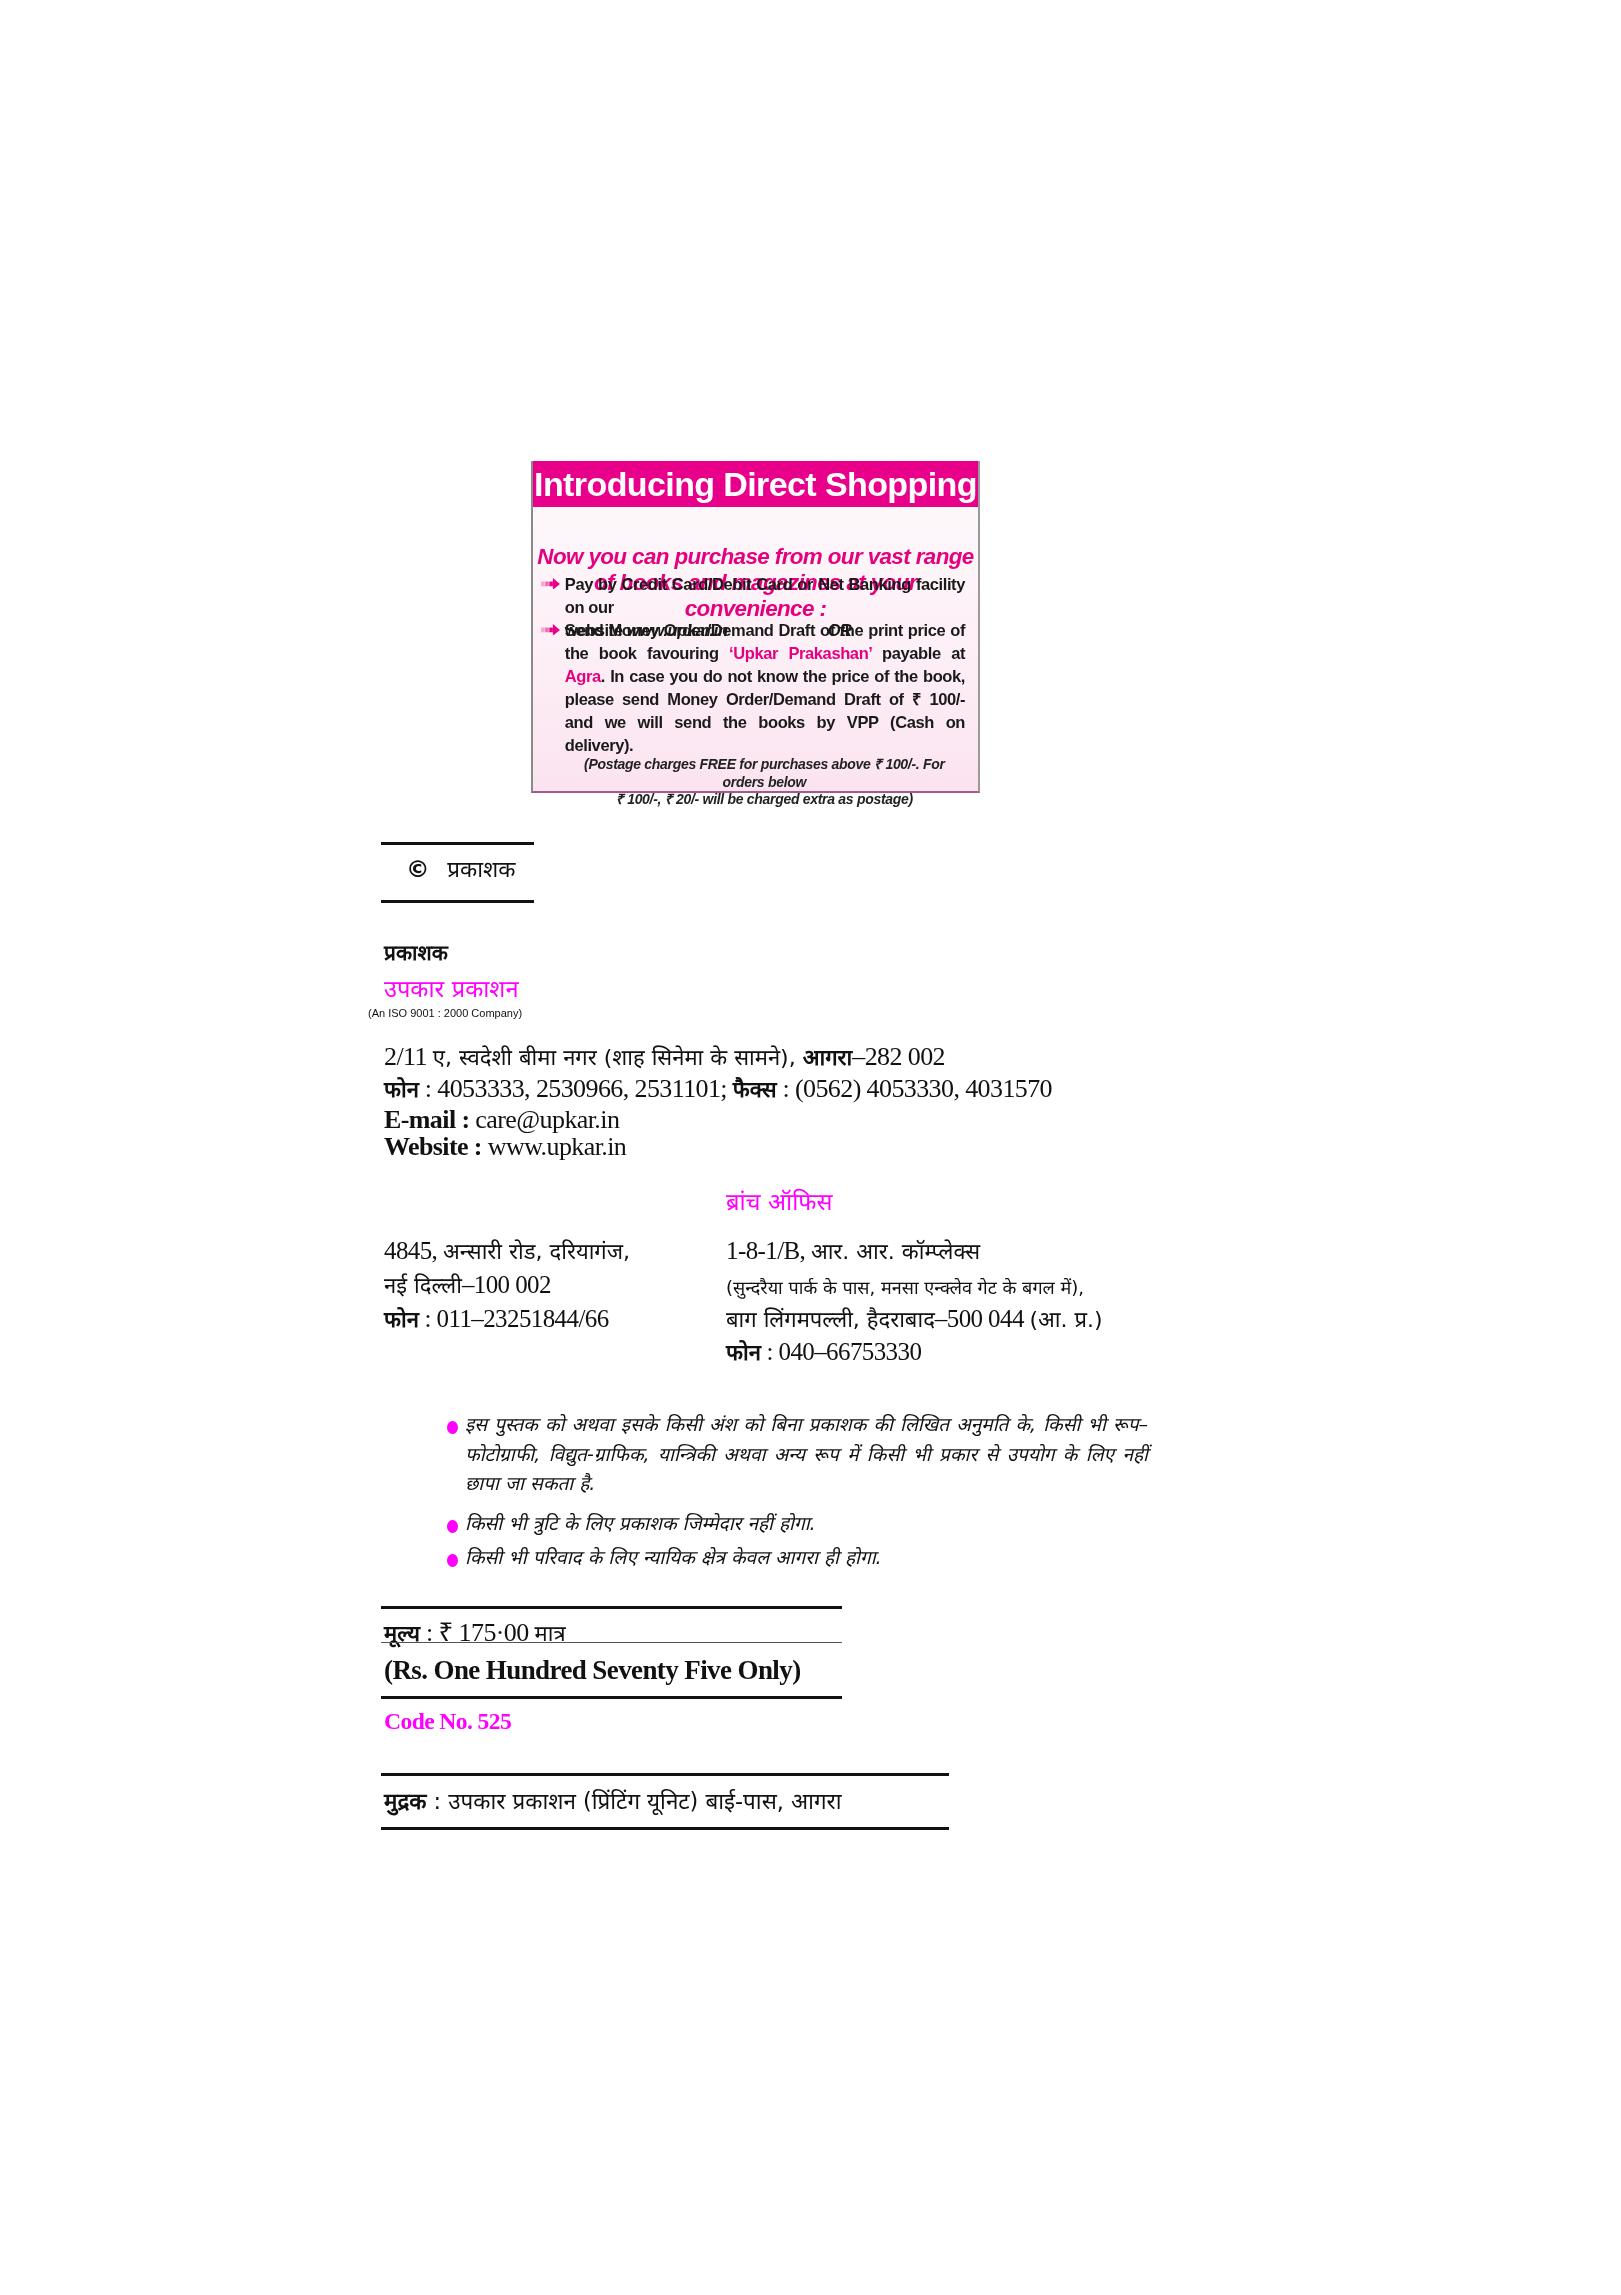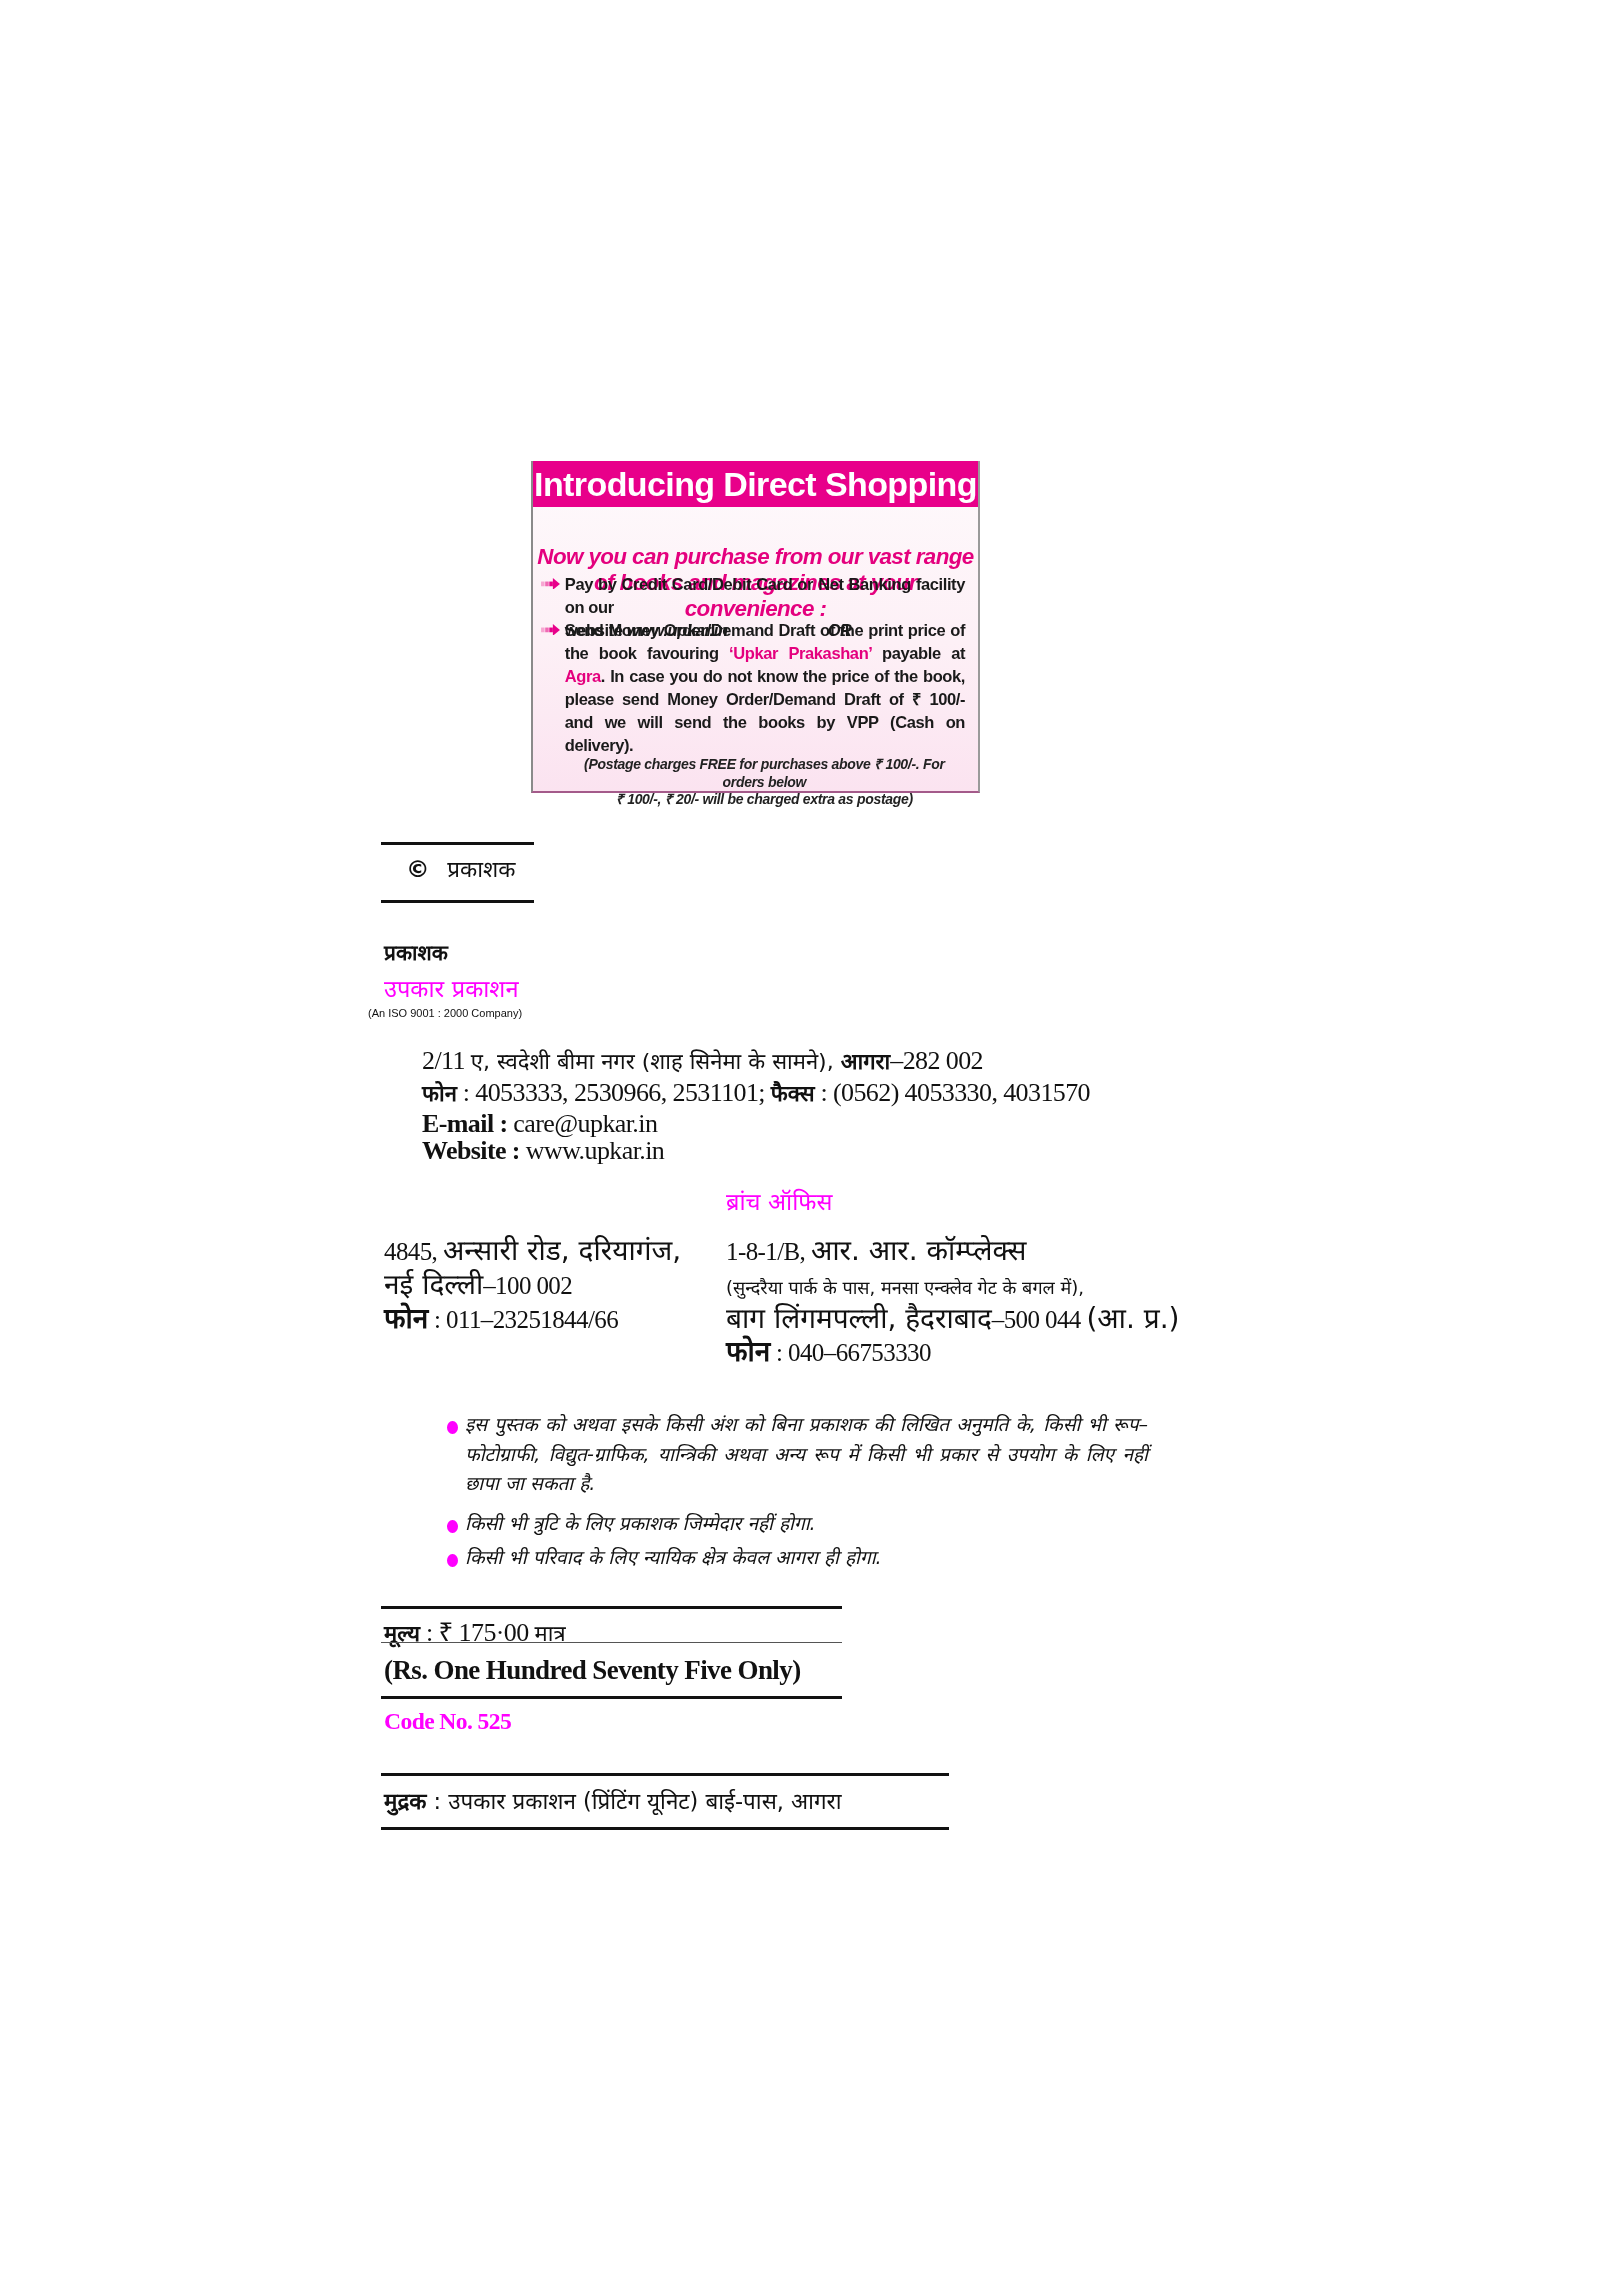--- a/index.html
+++ b/index.html
@@ -42,7 +42,7 @@
     #pub-name { left:384px; top:972px; font-size:23.6px; color:#ff00ff; }
     #pub-iso { left:368px; top:1007px; font-family:"Liberation Sans", sans-serif; font-size:11px; }
 
-    .addr-line { position:absolute; left:384px; font-size:26px; line-height:39px; white-space:nowrap; letter-spacing:-0.6px;margin-left:38px; }
+    .addr-line { position:absolute; left:384px; font-size:26px; line-height:32px; white-space:nowrap; letter-spacing:-0.6px; }
     .addr-line b { font-weight:bold; }
     .addr-line .d { font-family:"DejaVu Sans", sans-serif; font-size:22px; letter-spacing:0; }
 

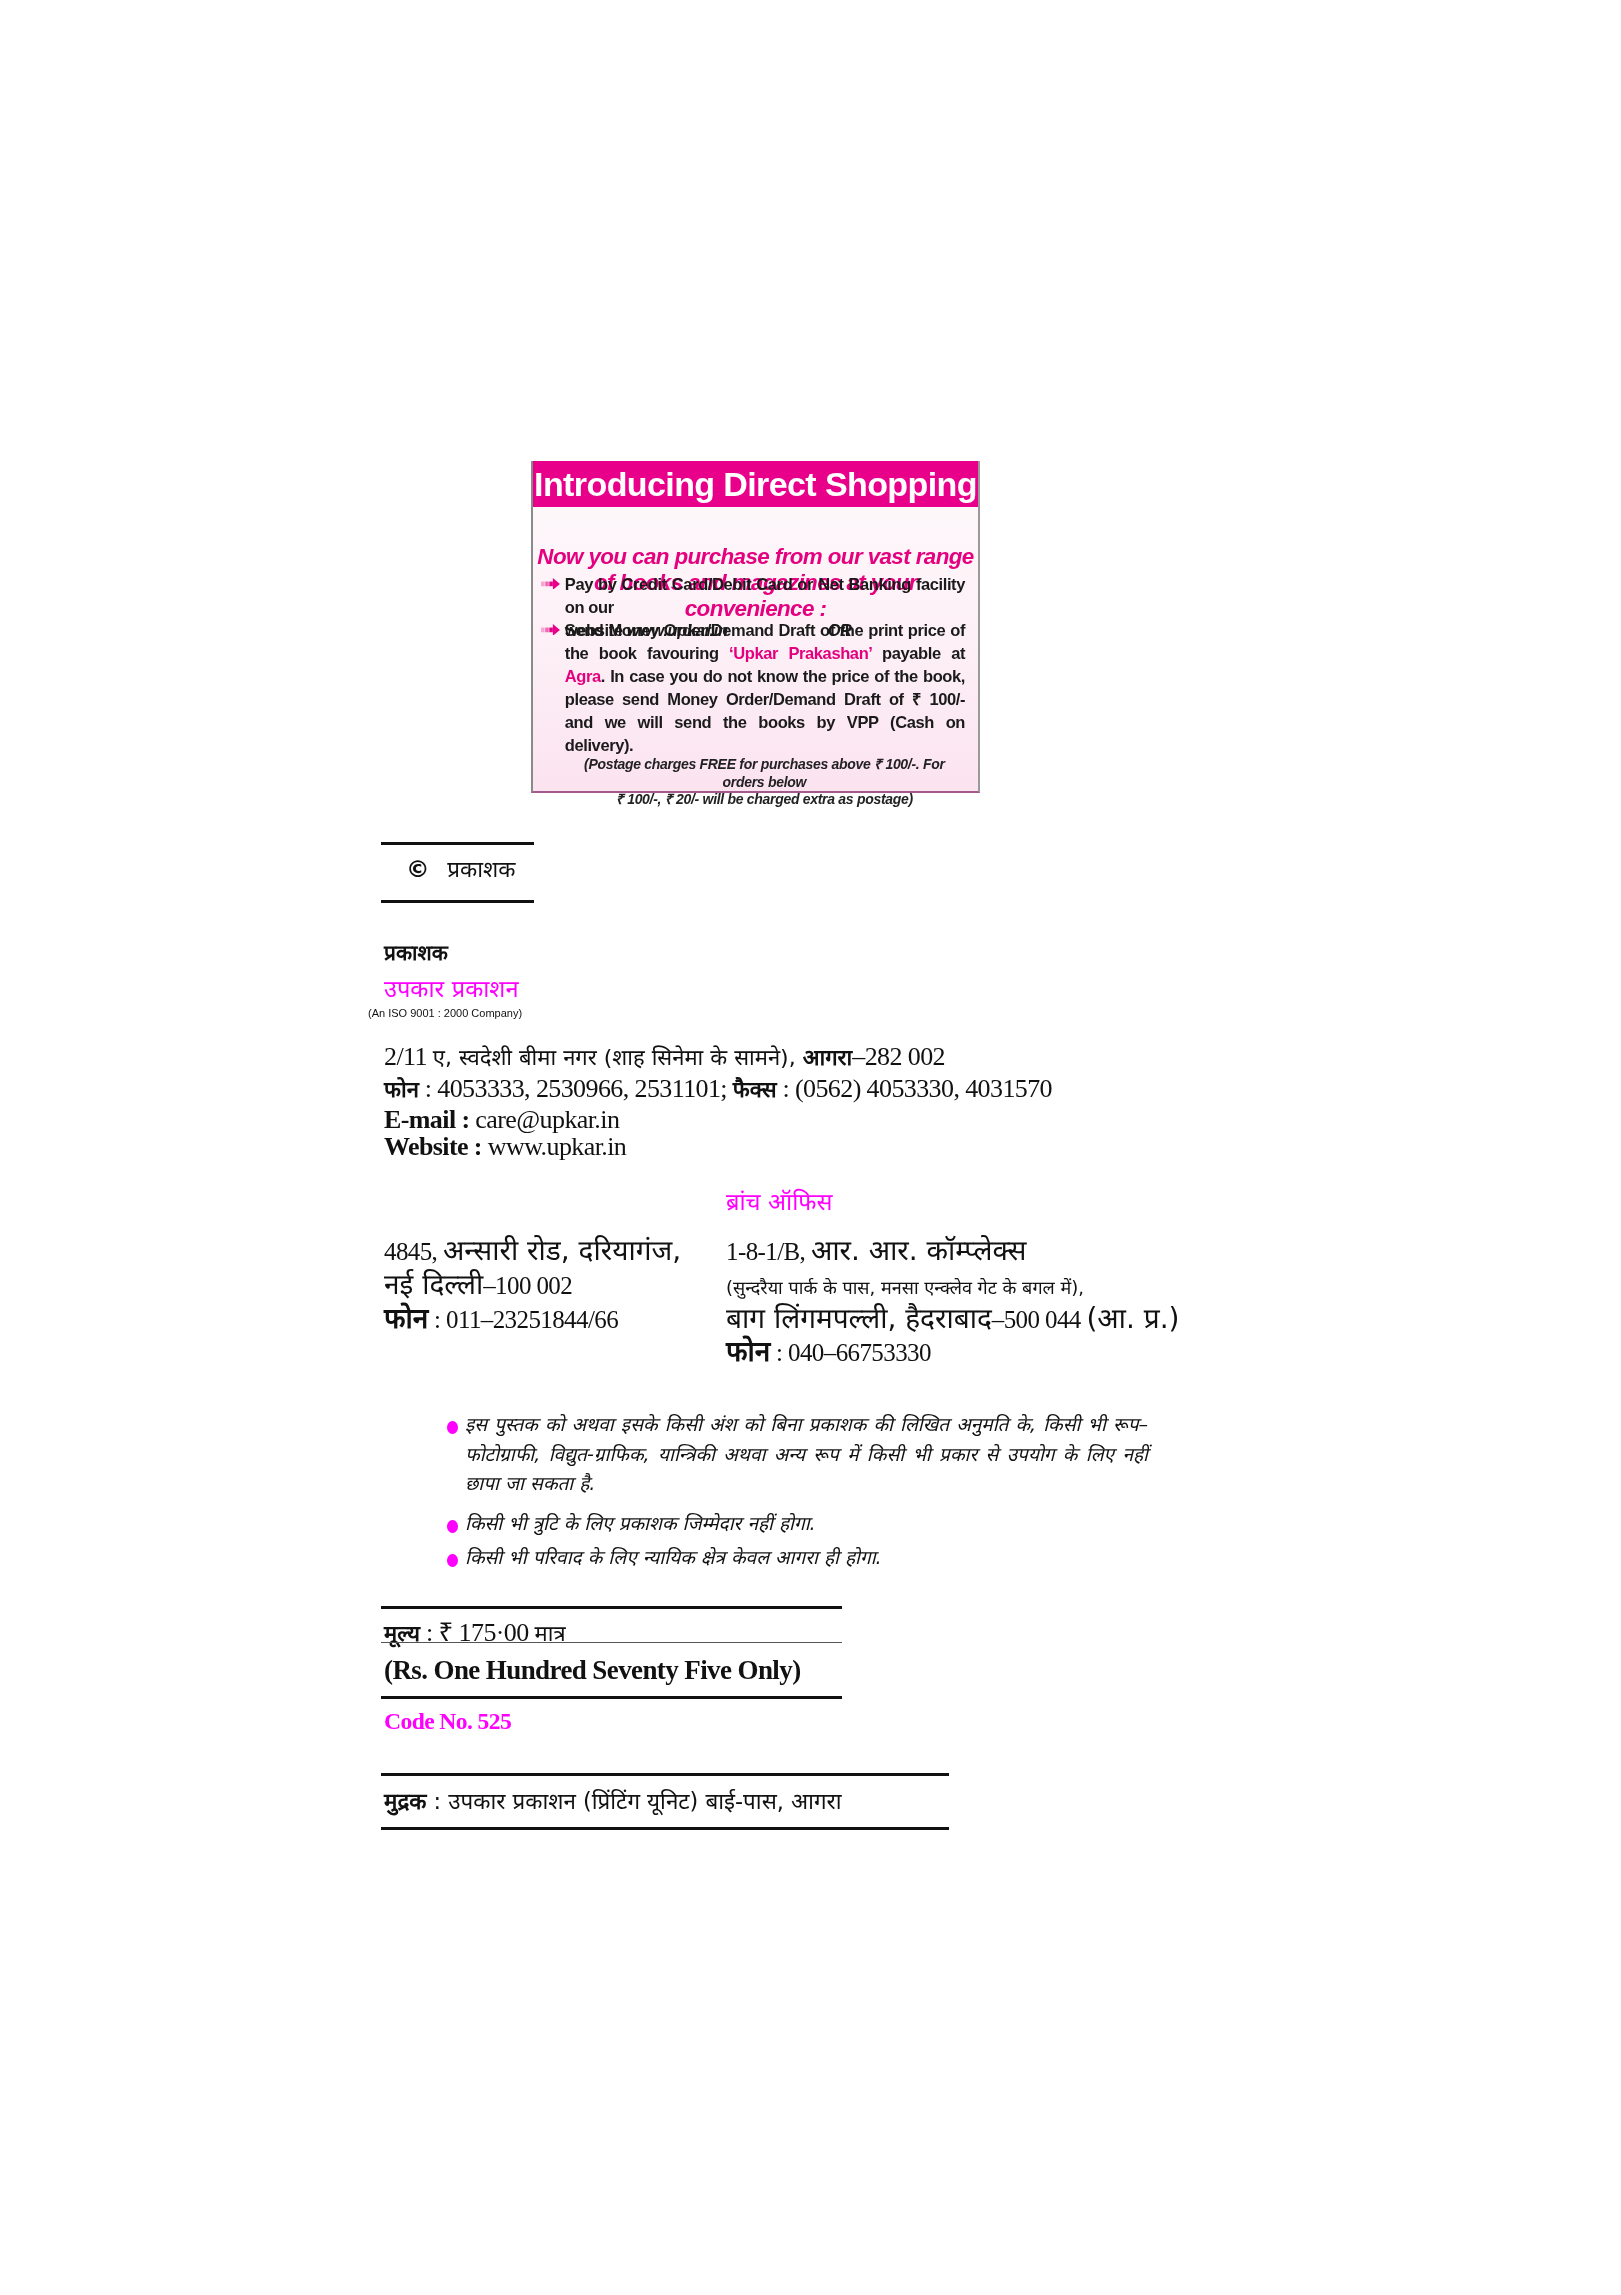--- a/index.html
+++ b/index.html
@@ -48,7 +48,7 @@
 
     #branch-title { left:726px; top:1185px; font-size:23.6px; color:#ff00ff; }
     .br { position:absolute; font-size:25px; line-height:28px; white-space:nowrap; letter-spacing:-0.6px; }
-    .br .d { font-family:"DejaVu Sans", sans-serif; font-size:28px; letter-spacing:0; }
+    .br .d { font-family:"DejaVu Sans", sans-serif; font-size:22px; letter-spacing:0; }
     .br .ds { font-family:"DejaVu Sans", sans-serif; font-size:18px; letter-spacing:0; }
 
     .notice { position:absolute; left:465px; width:683px; font-family:"DejaVu Sans", sans-serif;

